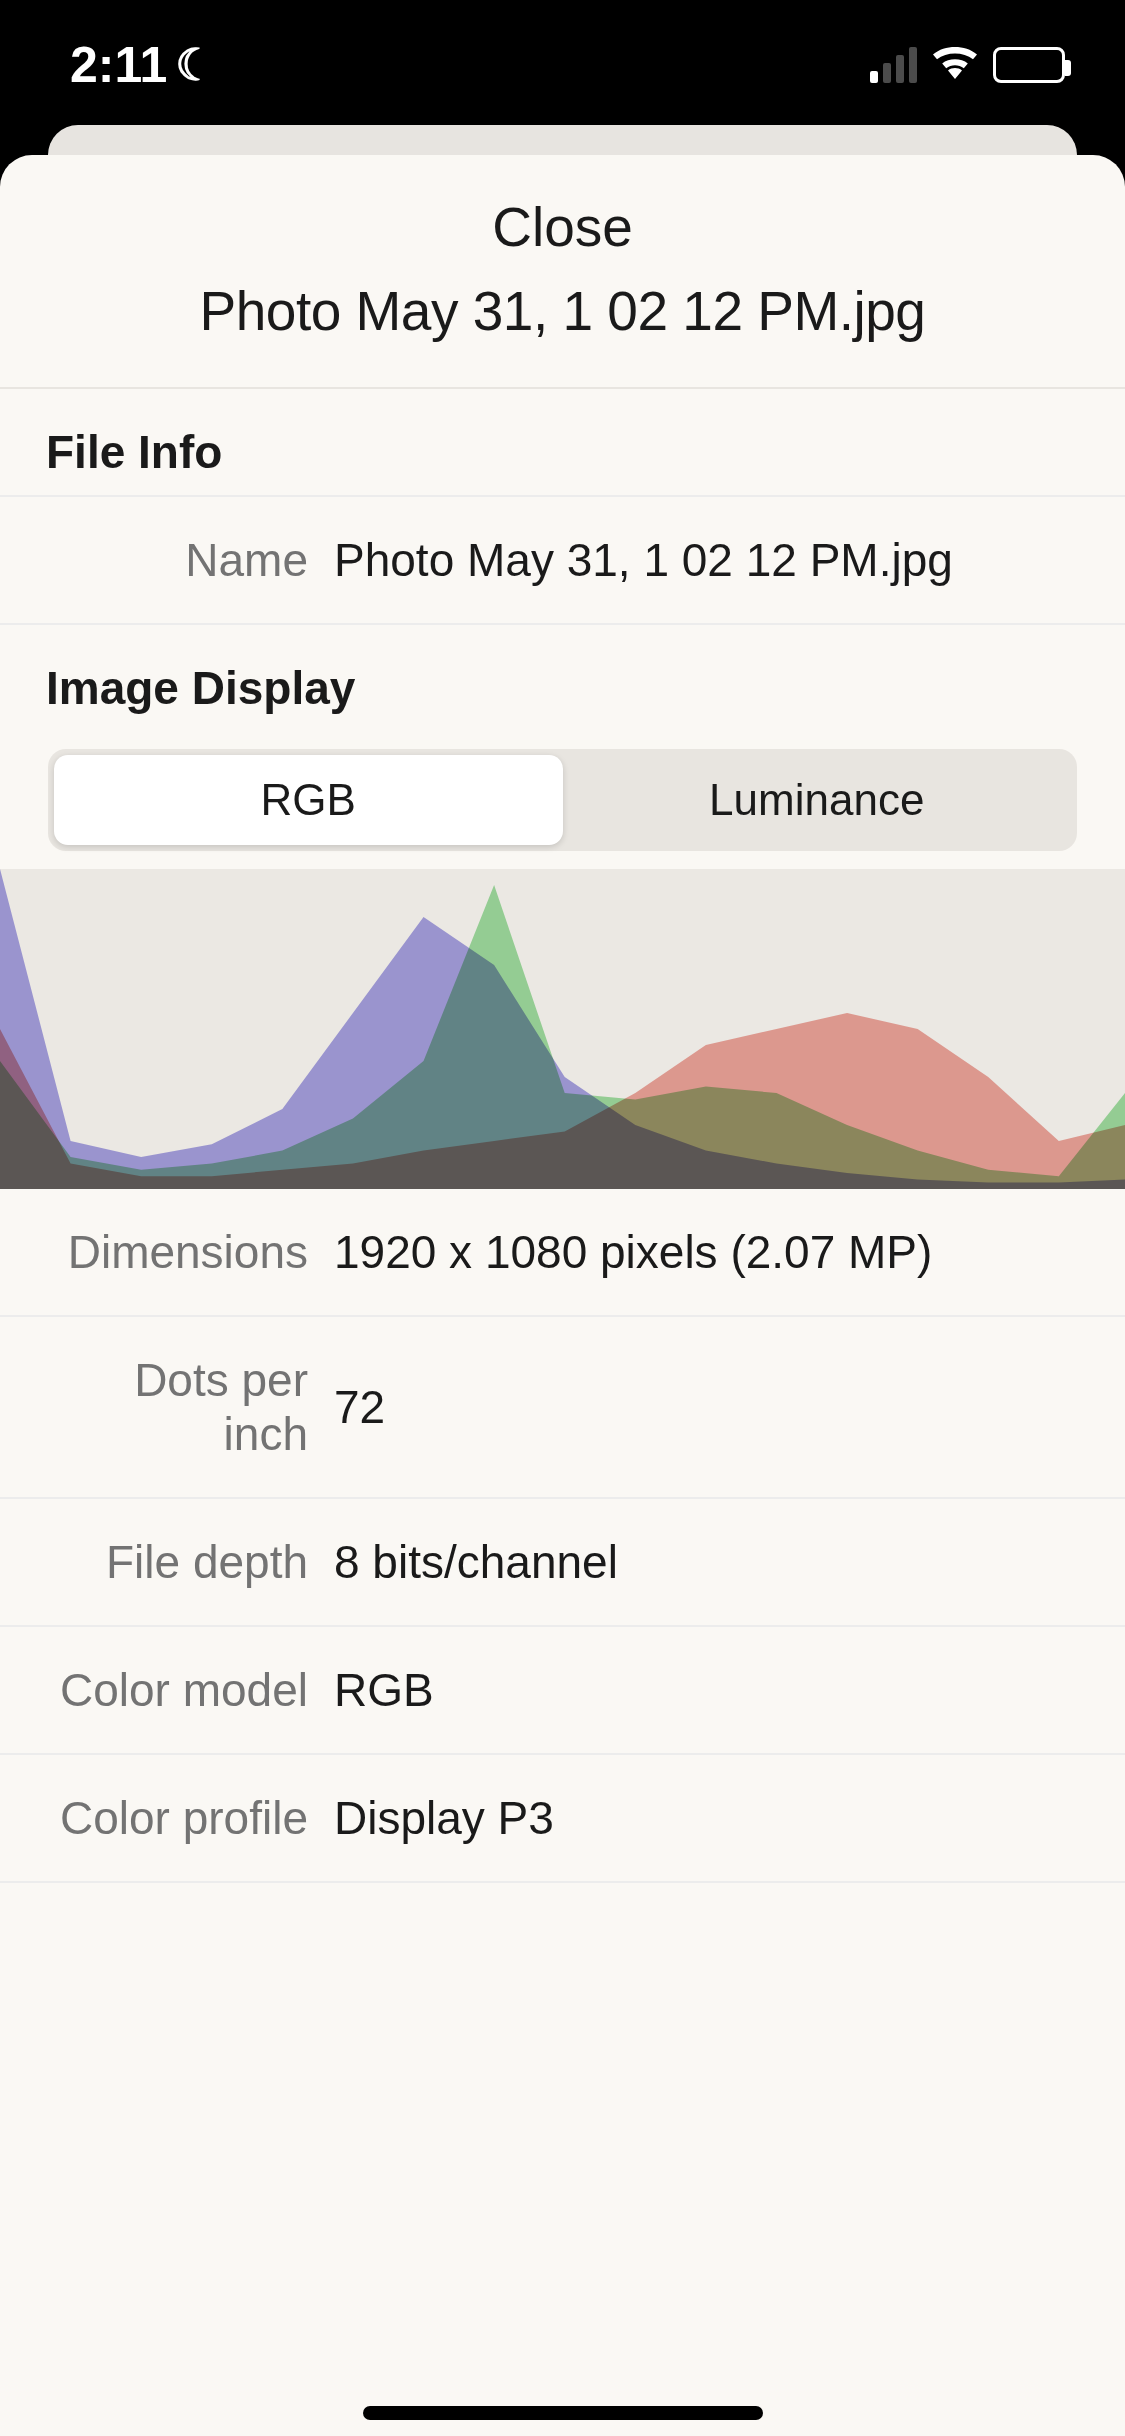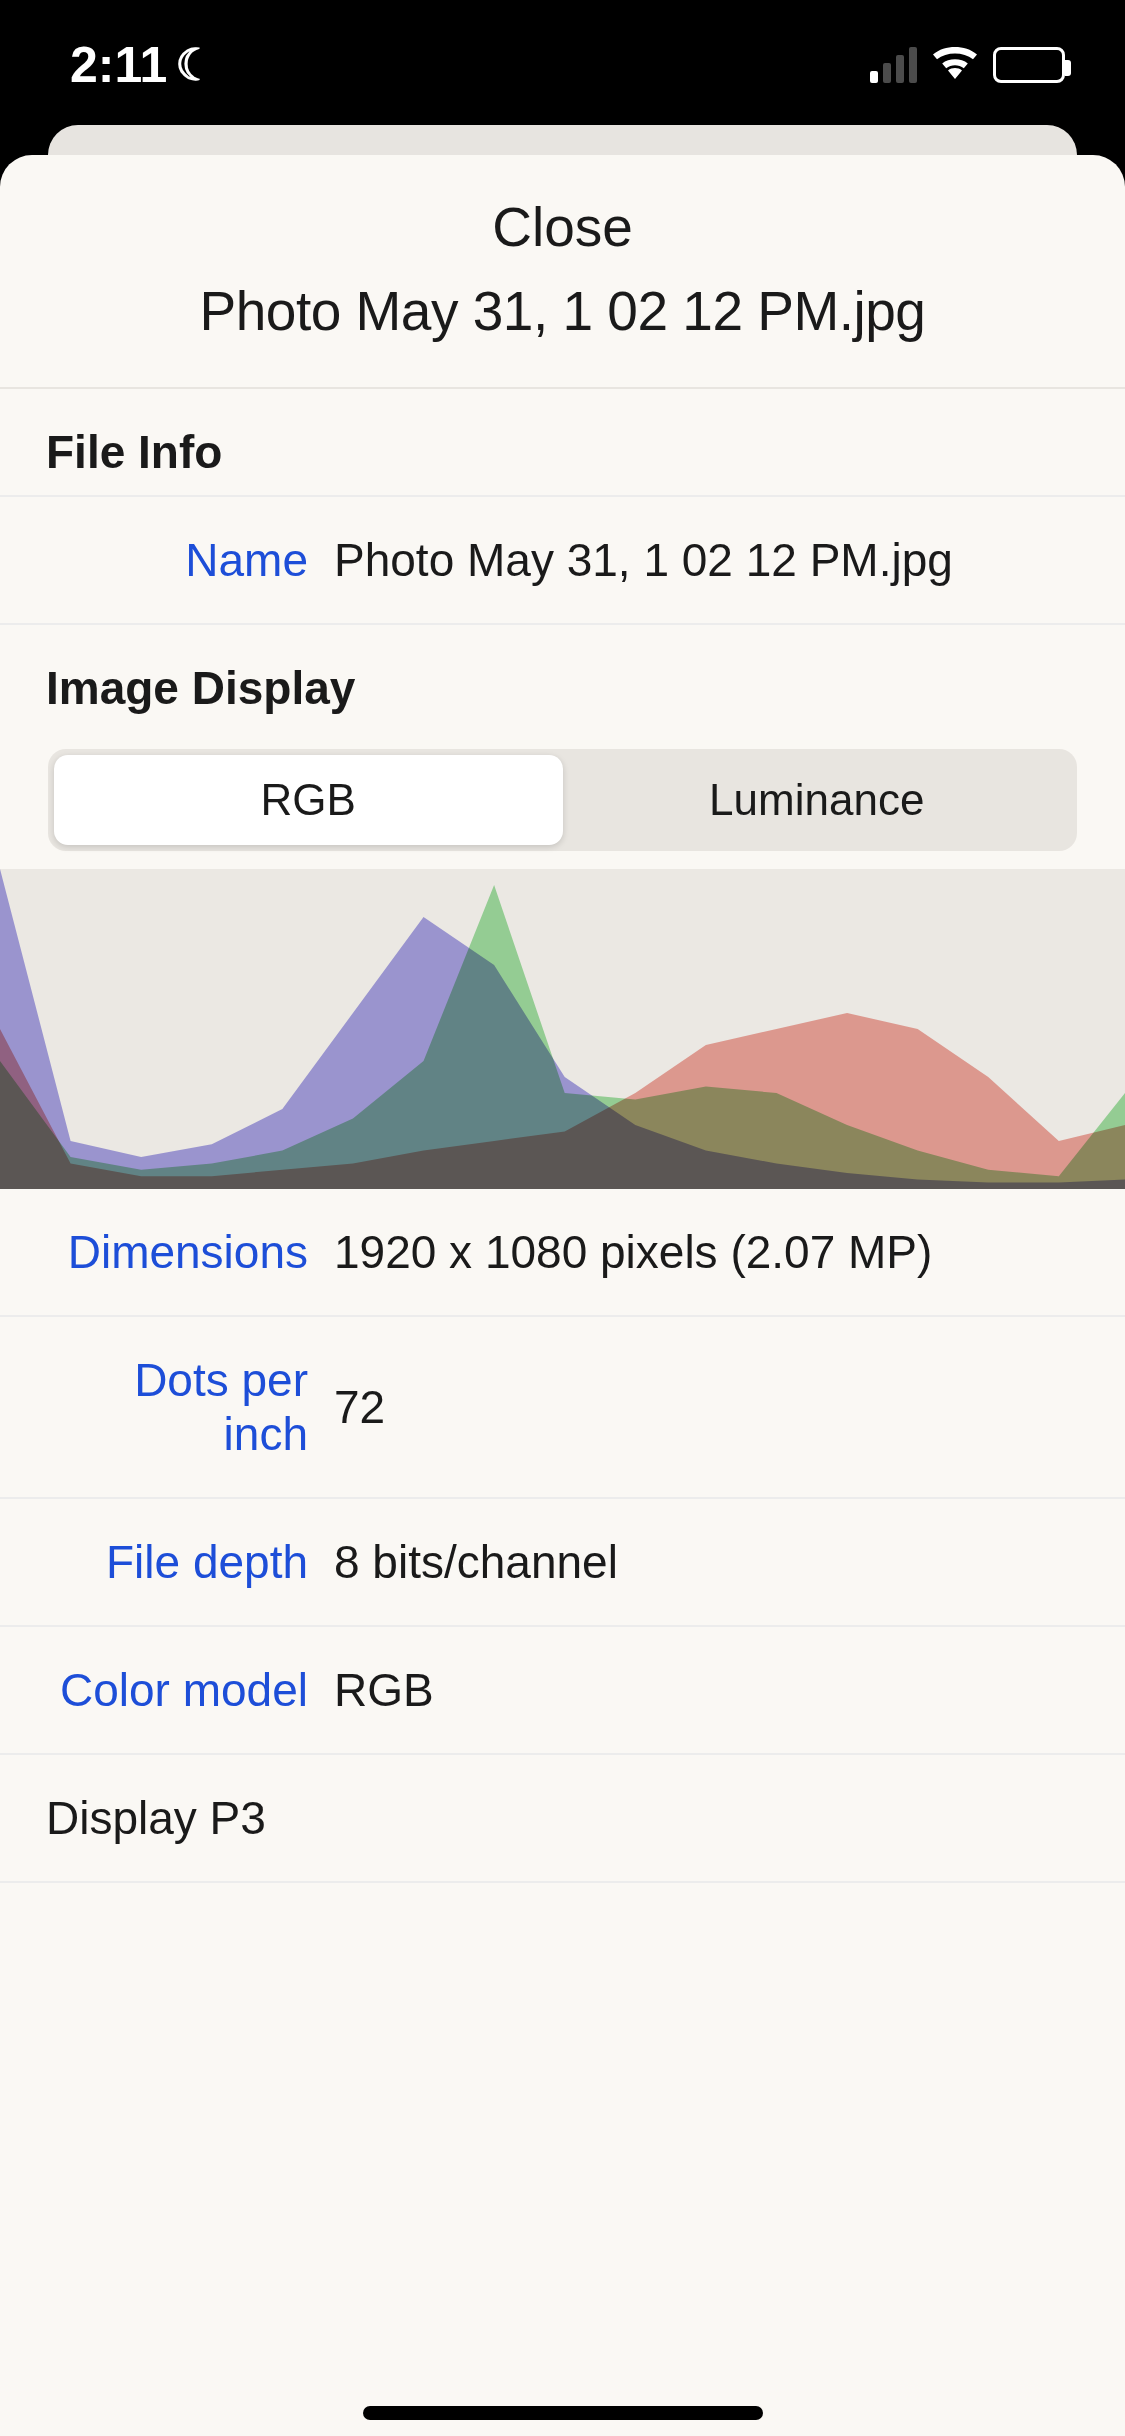--- a/index.html
+++ b/index.html
@@ -80,7 +80,7 @@
     border-top:2px solid #ececec;
   }
   .kv-row:last-child { border-bottom:2px solid #ececec; }
-  .kv-key { color:#1d4ed8; width:262px; text-align:right; margin-right:26px; flex-shrink:0; }
+  .kv-key { color:#737373; width:262px; text-align:right; margin-right:26px; flex-shrink:0; }
   .kv-val { color:#1a1a1a; }
 
   

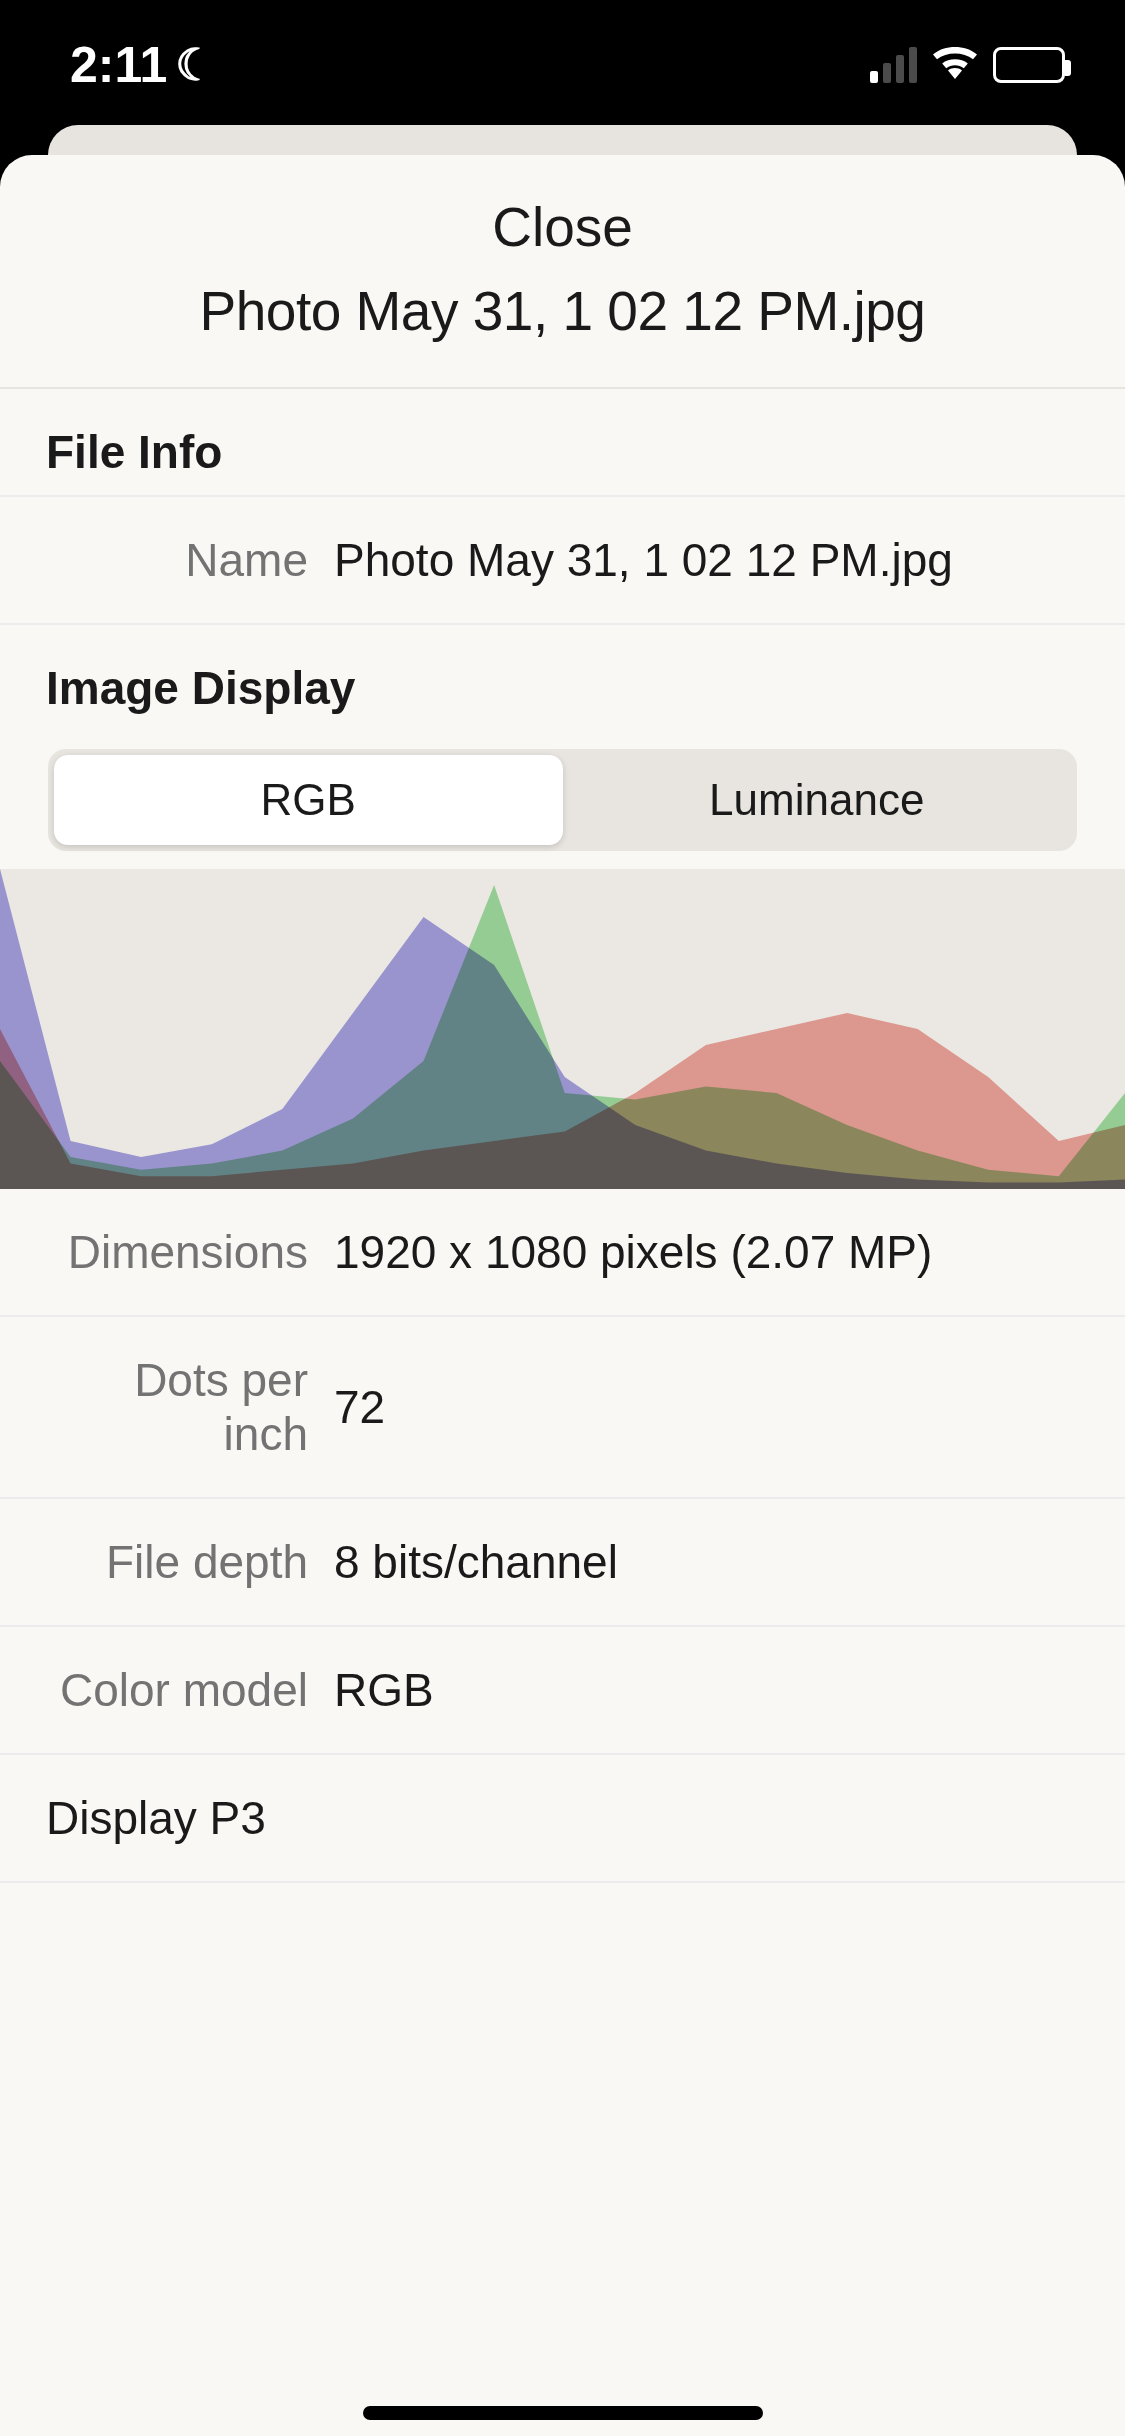--- a/index.html
+++ b/index.html
@@ -186,6 +186,7 @@
       <span class="kv-val">RGB</span>
     </div>
     <div class="kv-row">
+      <span class="kv-key">Color profile</span>
       <span class="kv-val">Display P3</span>
     </div>
   </div>

